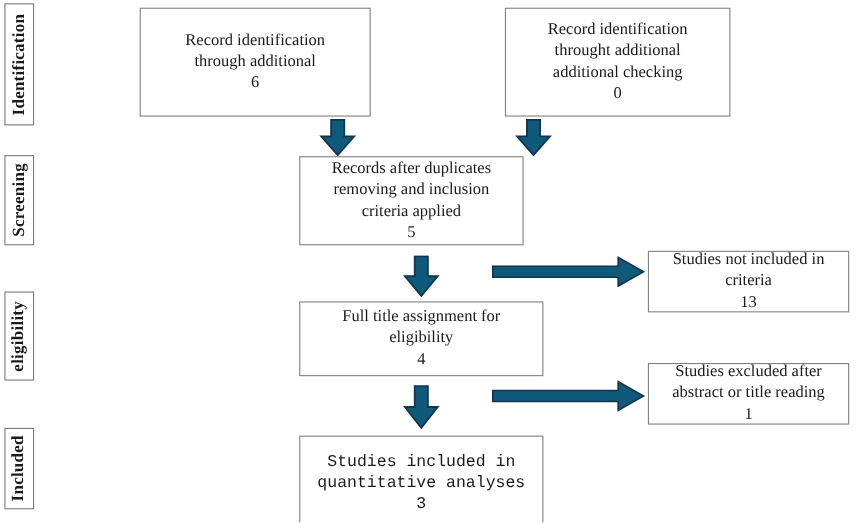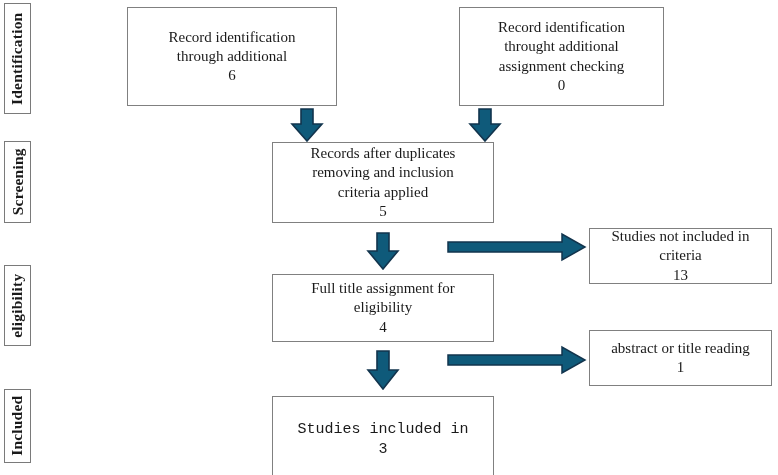--- a/index.html
+++ b/index.html
@@ -91,7 +91,7 @@
   <div class="flow-box" style="left:459px; top:7px; width:205px; height:99px;">
     <span class="box-line">Record identification</span>
     <span class="box-line">throught additional</span>
-    <span class="box-line">assignment checking</span>
+    <span class="box-line">additional checking</span>
     <span class="box-count">0</span>
   </div>
 

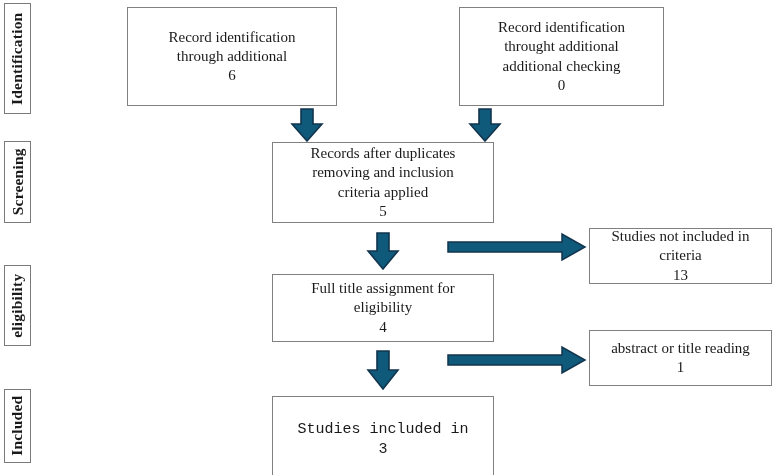--- a/index.html
+++ b/index.html
@@ -95,7 +95,7 @@
     <span class="box-count">0</span>
   </div>
 
-  <div class="flow-box" style="left:272px; top:142px; width:222px; height:81px;">
+  <div class="flow-box" style="left:272px; top:142px; width:204px; height:81px;">
     <span class="box-line">Records after duplicates</span>
     <span class="box-line">removing and inclusion</span>
     <span class="box-line">criteria applied</span>

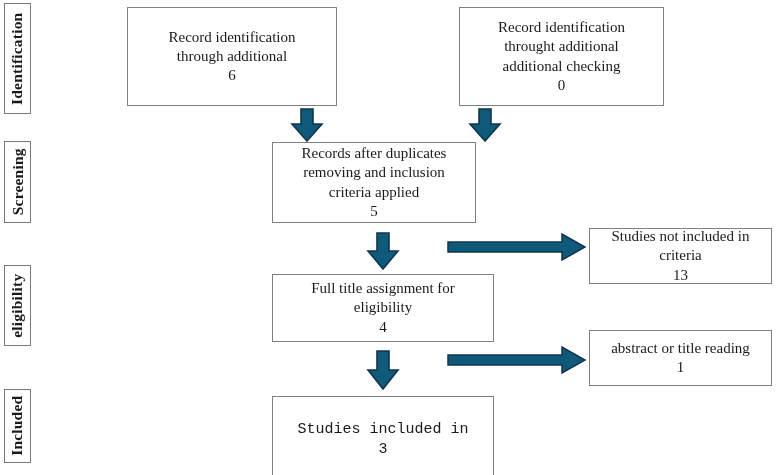--- a/index.html
+++ b/index.html
@@ -120,6 +120,7 @@
   </div>
 
   <div class="flow-box" style="left:589px; top:330px; width:183px; height:56px;">
+    <span class="box-line">Studies excluded after</span>
     <span class="box-line">abstract or title reading</span>
     <span class="box-count">1</span>
   </div>

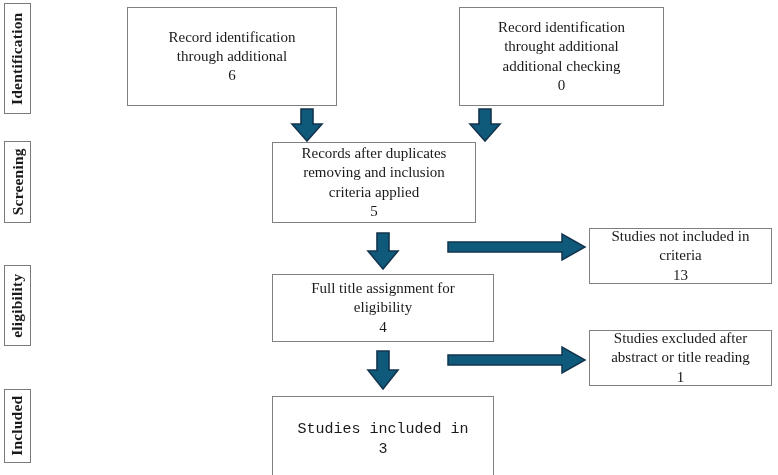--- a/index.html
+++ b/index.html
@@ -110,6 +110,7 @@
 
   <div class="flow-box" style="left:272px; top:396px; width:222px; height:87px;font-family:Liberation Mono, monospace;">
     <span class="box-line">Studies included in</span>
+    <span class="box-line">quantitative analyses</span>
     <span class="box-count">3</span>
   </div>
 

